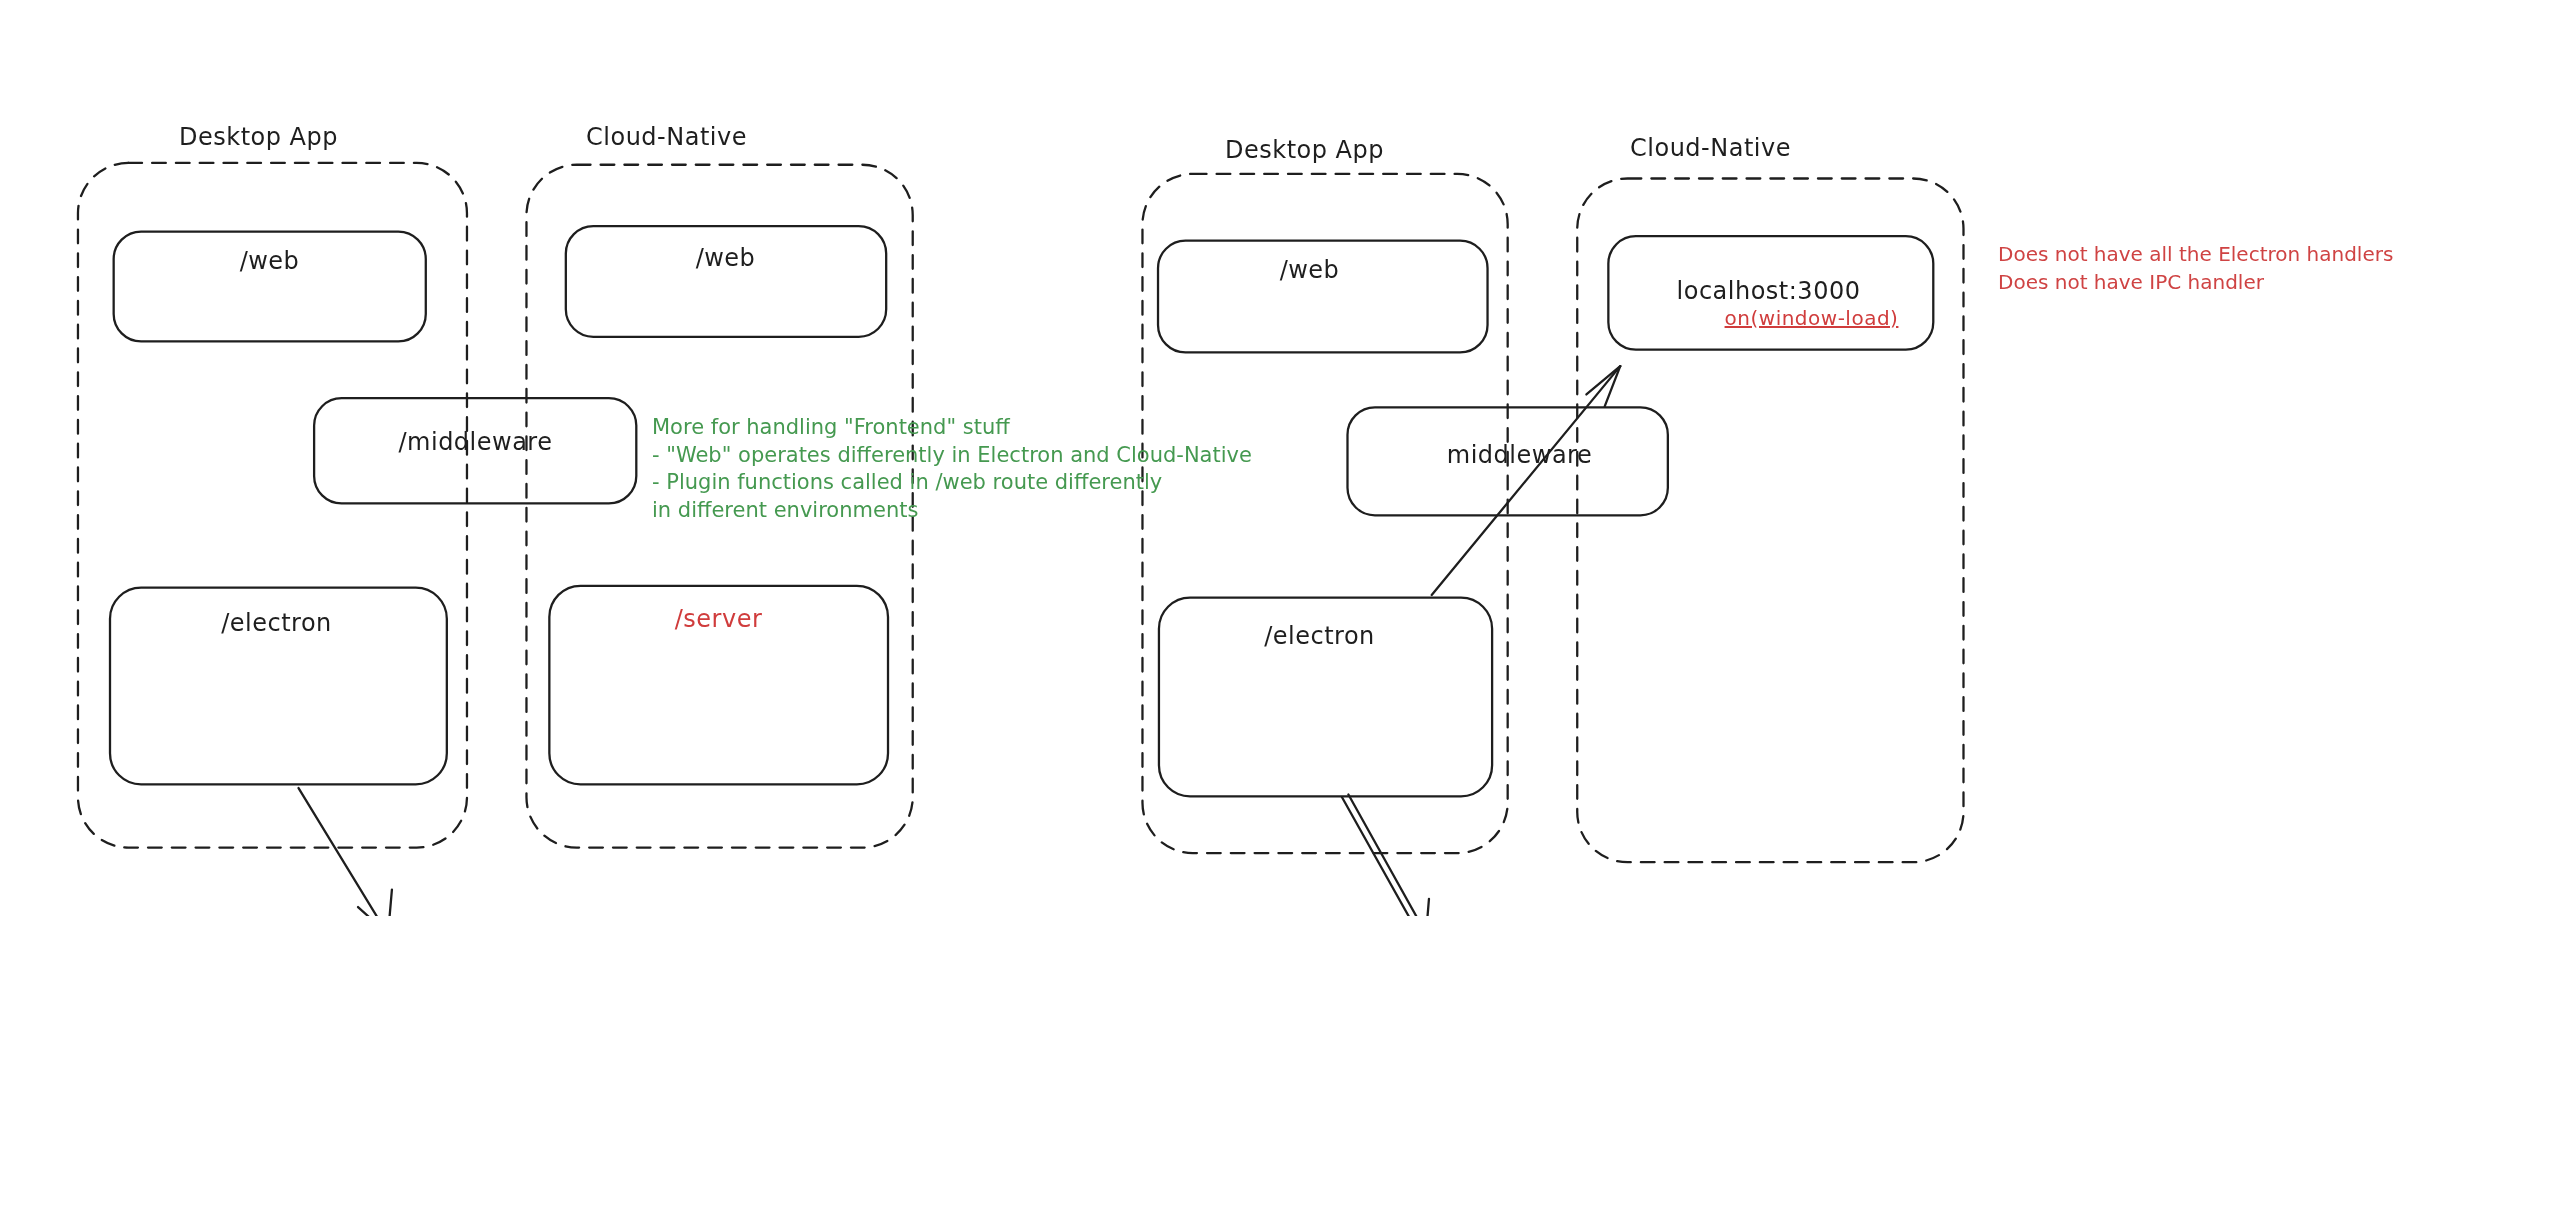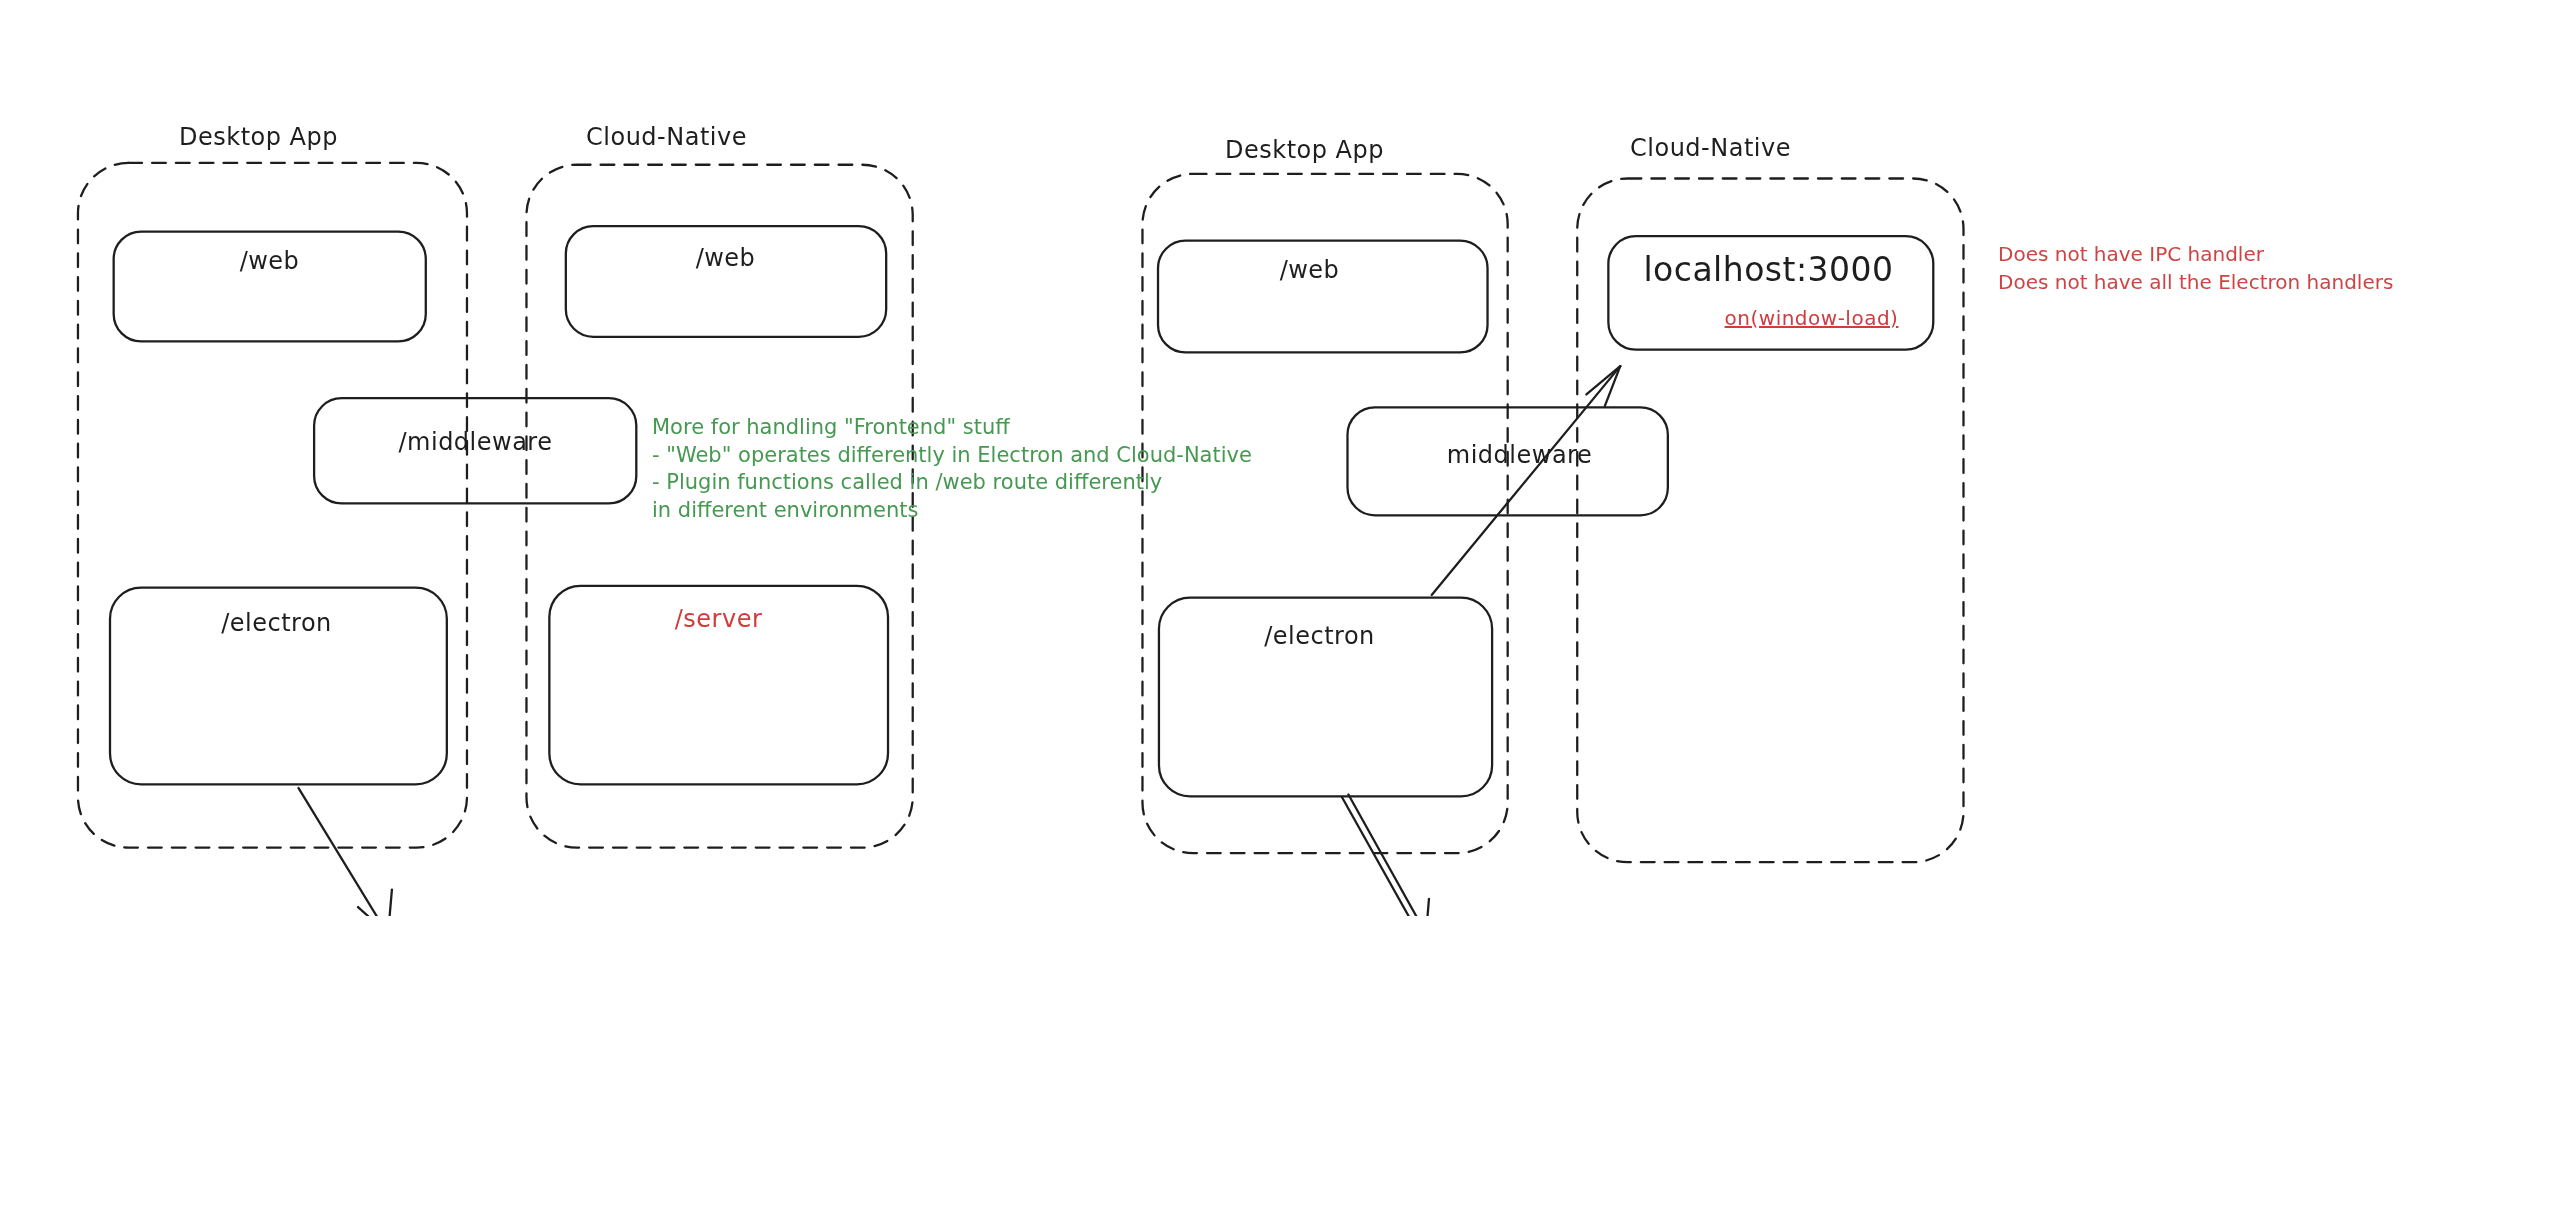--- a/index.html
+++ b/index.html
@@ -23,7 +23,7 @@
     letter-spacing:0.5px;
   }
   .lbl.red{color:#d03c3c;}
-  .lbl.big{font-size:33px;}
+  .lbl.big{font-size:24px;margin-top:22px;}
   .lbl.small{font-size:20px;line-height:24px;text-decoration:underline;}
   .note{
     position:absolute;

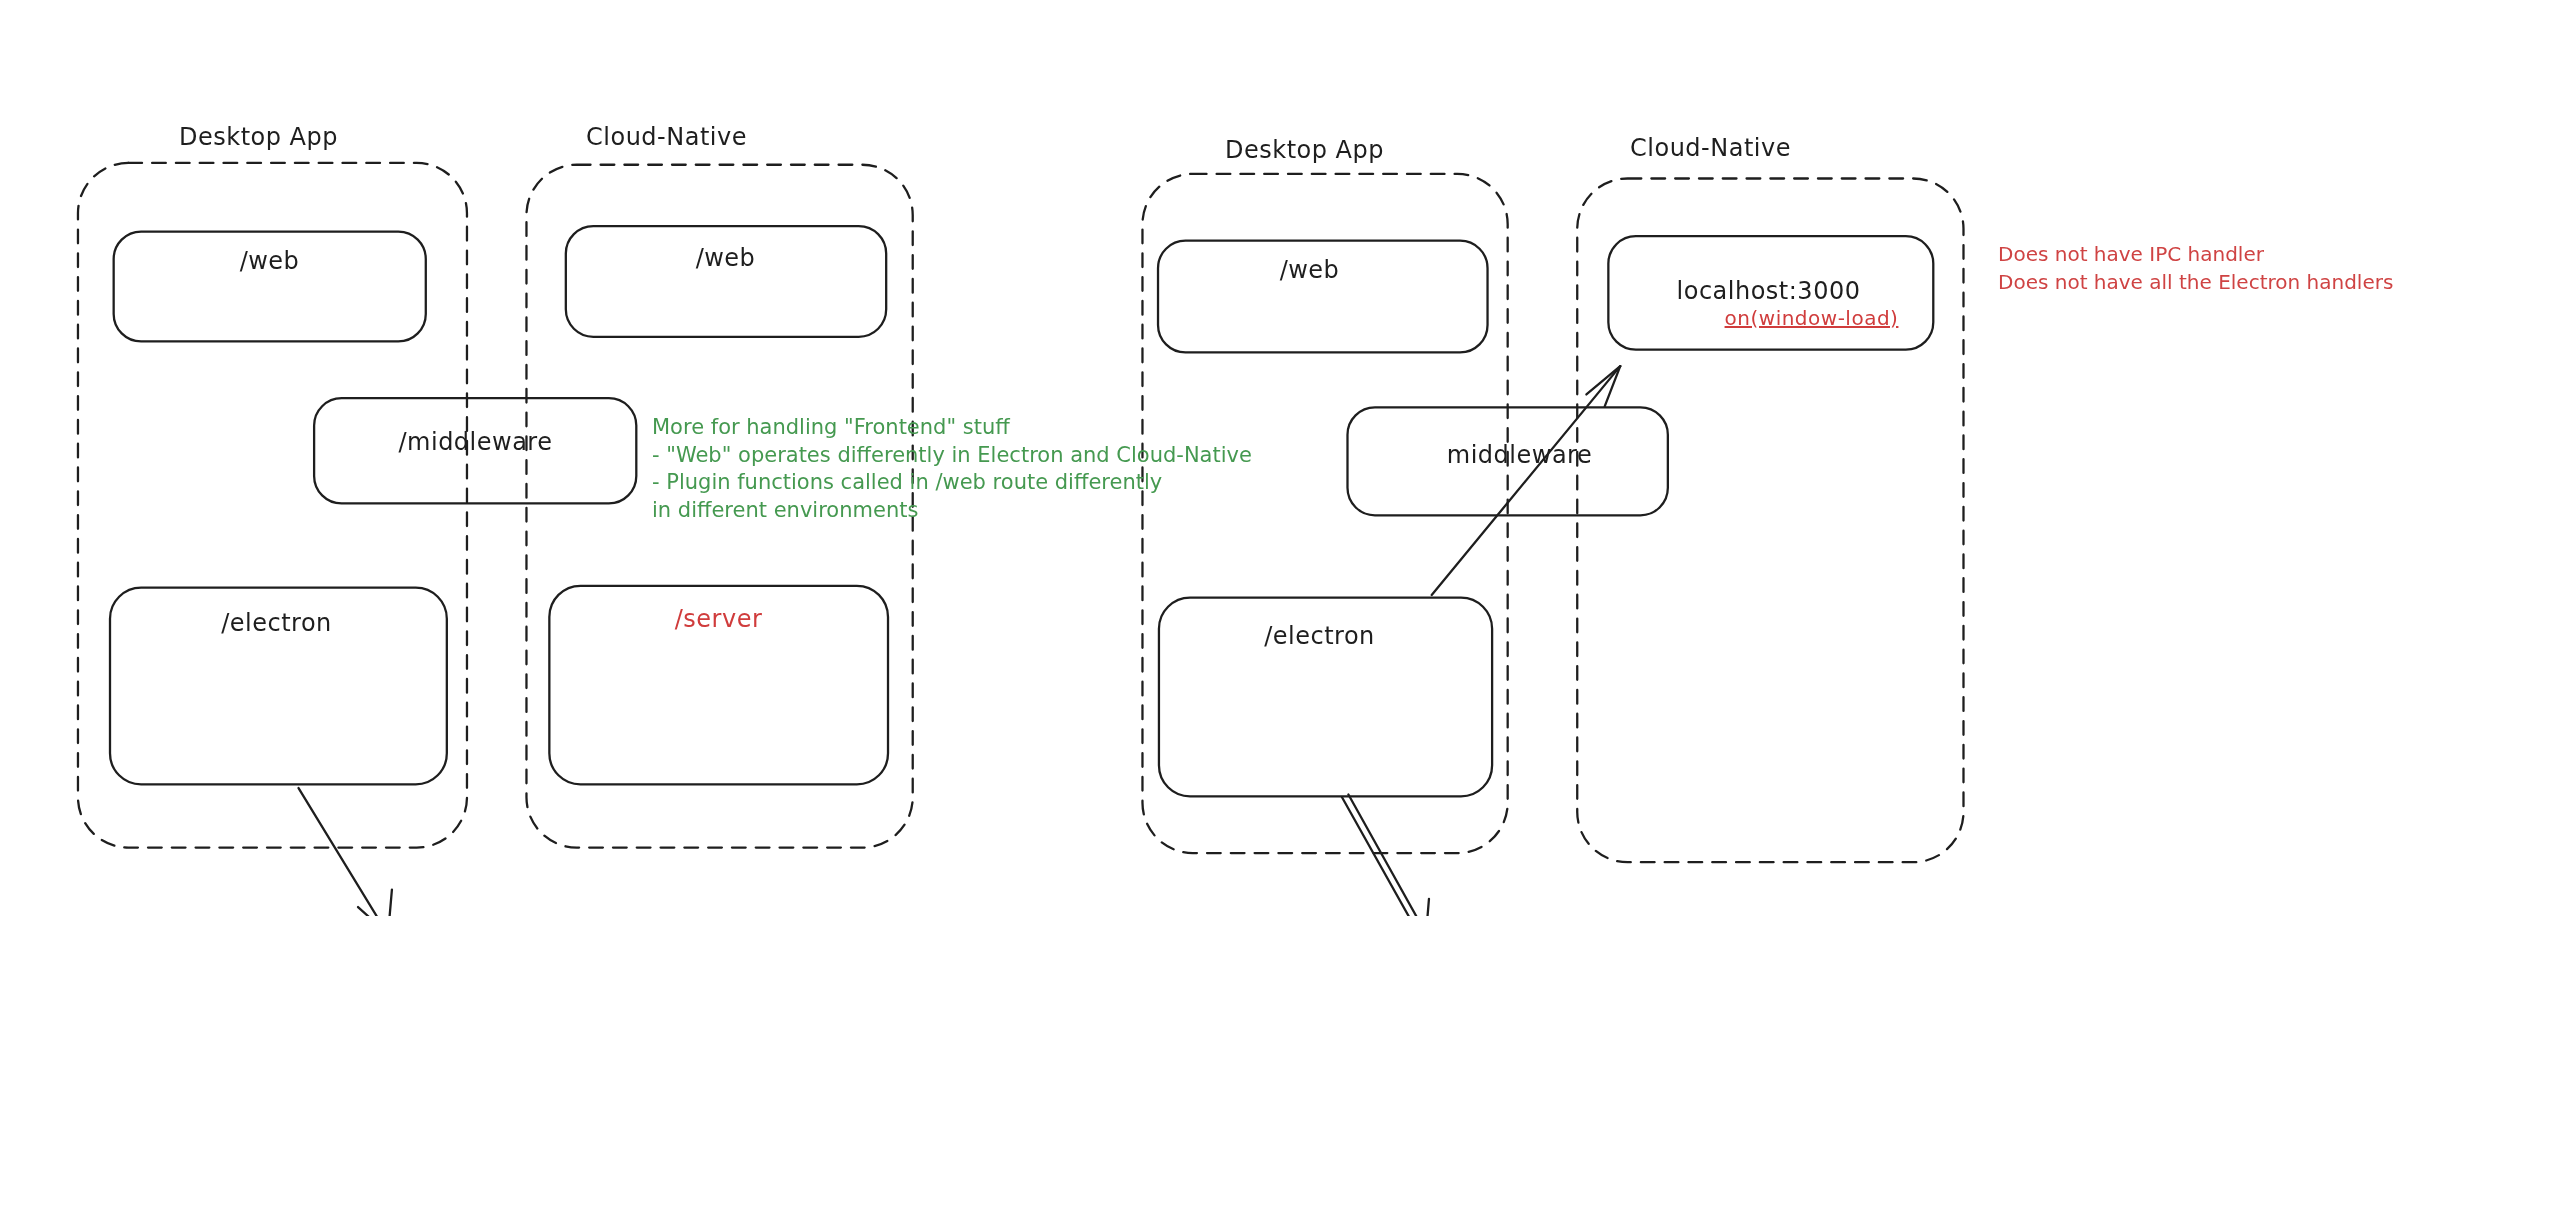--- a/index.html
+++ b/index.html
@@ -109,8 +109,8 @@
   <div class="lbl" style="left:1311px;top:985px;">Plugins</div>
 
   <div class="note red" style="left:1998px;top:240px;">
+    <div>Does not have all the Electron handlers</div>
     <div>Does not have IPC handler</div>
-    <div>Does not have all the Electron handlers</div>
   </div>
 
 </div>

